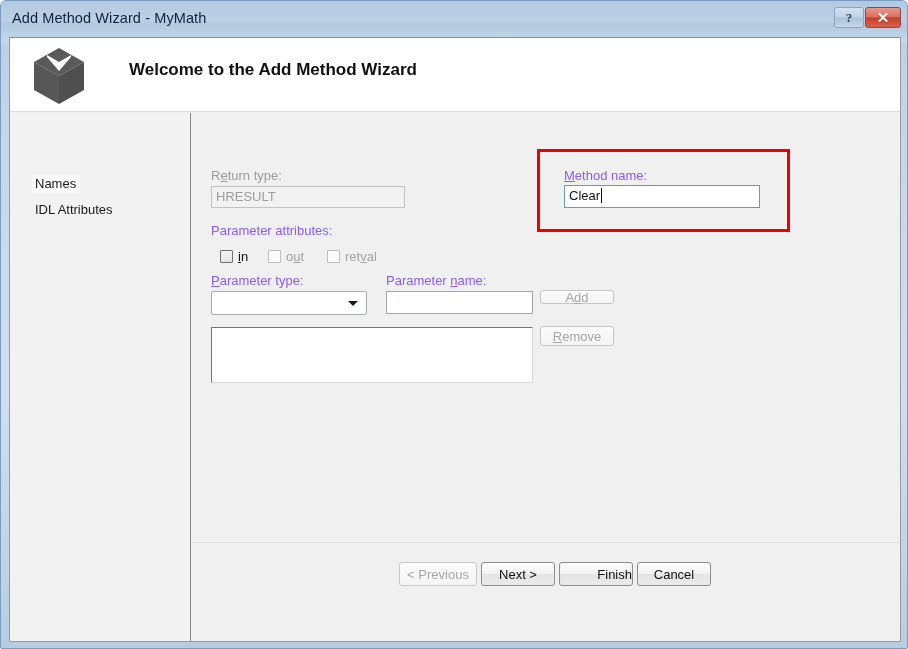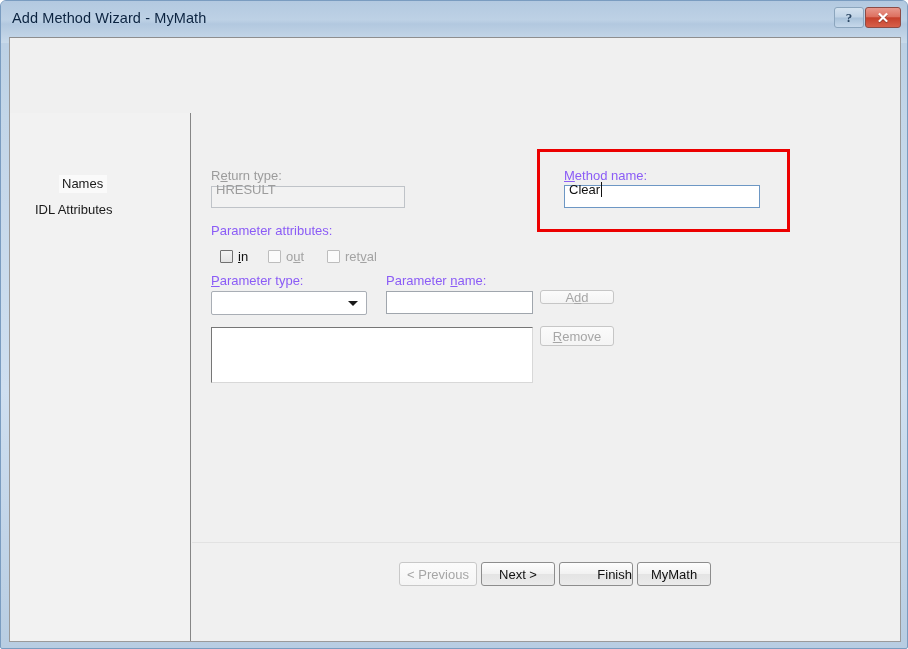--- a/index.html
+++ b/index.html
@@ -310,6 +310,17 @@
 
   <div id="client">
 
+    <div id="banner">
+      <div id="banner-icon">
+        <svg width="56" height="58" viewBox="0 0 56 58" xmlns="http://www.w3.org/2000/svg">
+          <polygon points="28,1 53,15 28,29 3,15" fill="#5a5a5a"></polygon>
+          <polygon points="3,15 28,29 28,57 3,43" fill="#575757"></polygon>
+          <polygon points="53,15 28,29 28,57 53,43" fill="#4f4f4f"></polygon>
+          <polygon points="16,8 28,15 40,8 40,10 28,24 16,10" fill="#ffffff"></polygon>
+        </svg>
+      </div>
+      <div id="banner-title">Welcome to the Add Method Wizard</div>
+    </div>
 
     <div id="nav-panel">
       <div id="nav-item-names" class="nav-item">

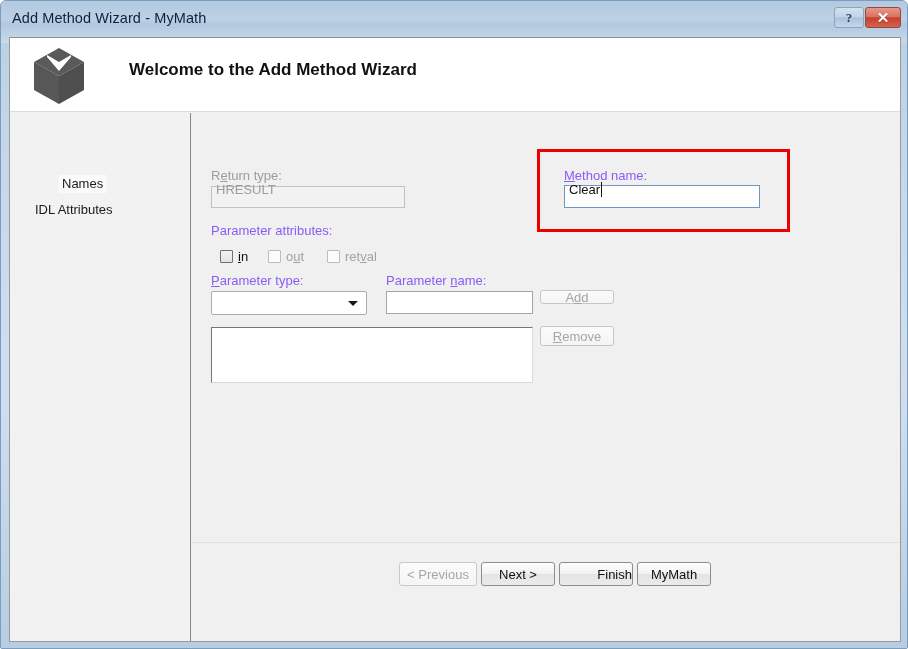--- a/index.html
+++ b/index.html
@@ -118,7 +118,7 @@
     padding: 1px 4px 2px 3px;
     white-space: nowrap;
   }
-  #nav-item-names { top: 62px; background: #fafafa; margin-left: 27px; }
+  #nav-item-names { top: 62px; background: #fafafa; }
   #nav-item-idl { top: 88px; }
 
   

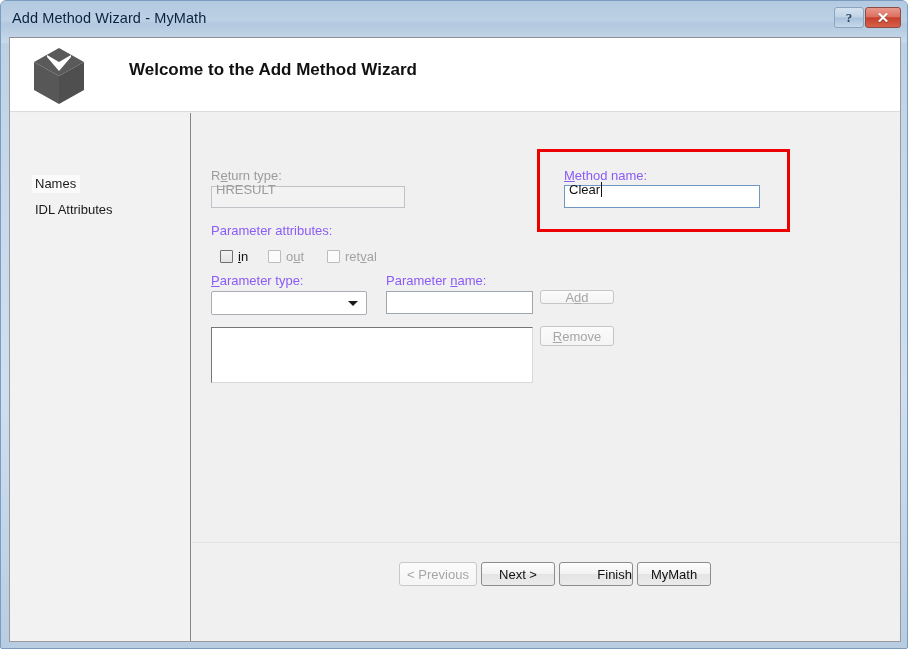--- a/index.html
+++ b/index.html
@@ -145,9 +145,9 @@
     border: 1px solid #a0a6ad;
     font-size: 13px;
     color: #111111;
-    padding: 10px 4px;
+    padding: 2px 4px;
     display: flex;
-    align-items: flex-end;
+    align-items: flex-start;
   }
   .txtbox.disabled {
     background: #f2f2f2;

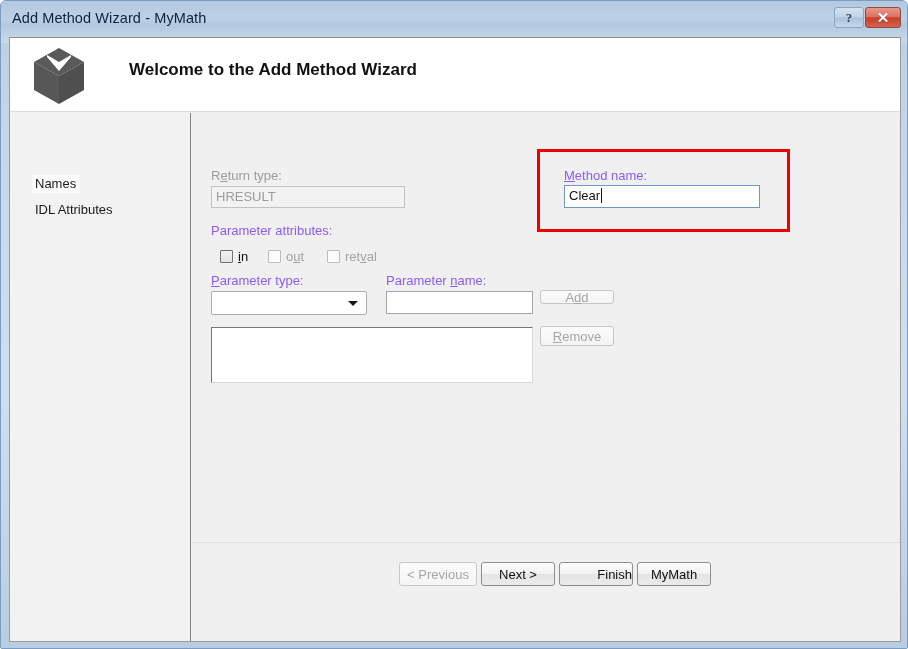--- a/index.html
+++ b/index.html
@@ -394,7 +394,7 @@
       <span>Finish</span>
     </div>
     <div id="cancel-button" class="navbtn">
-      <span>MyMath</span>
+      <span>Cancel</span>
     </div>
 
   </div>

